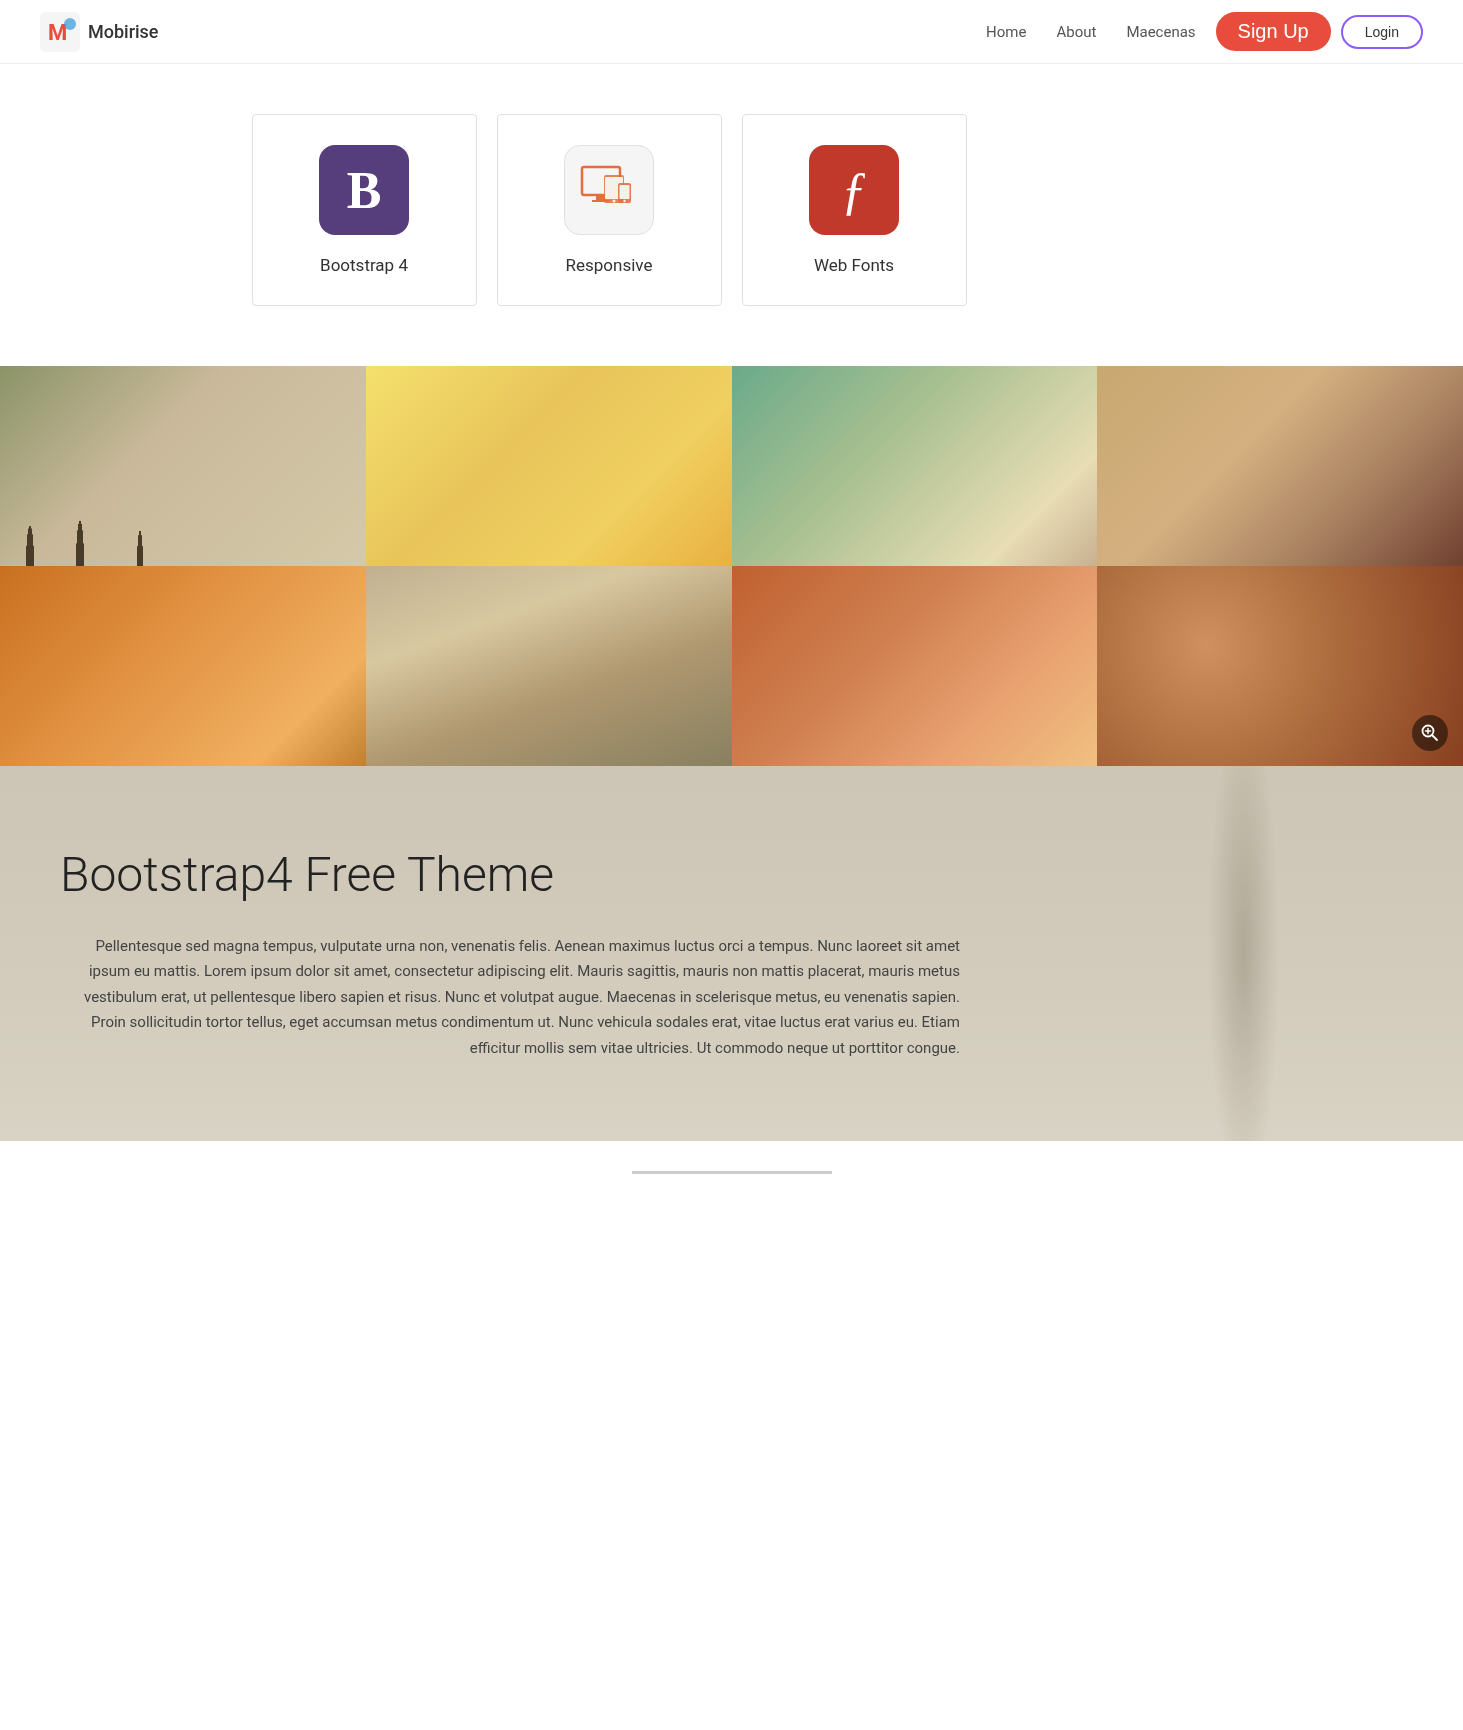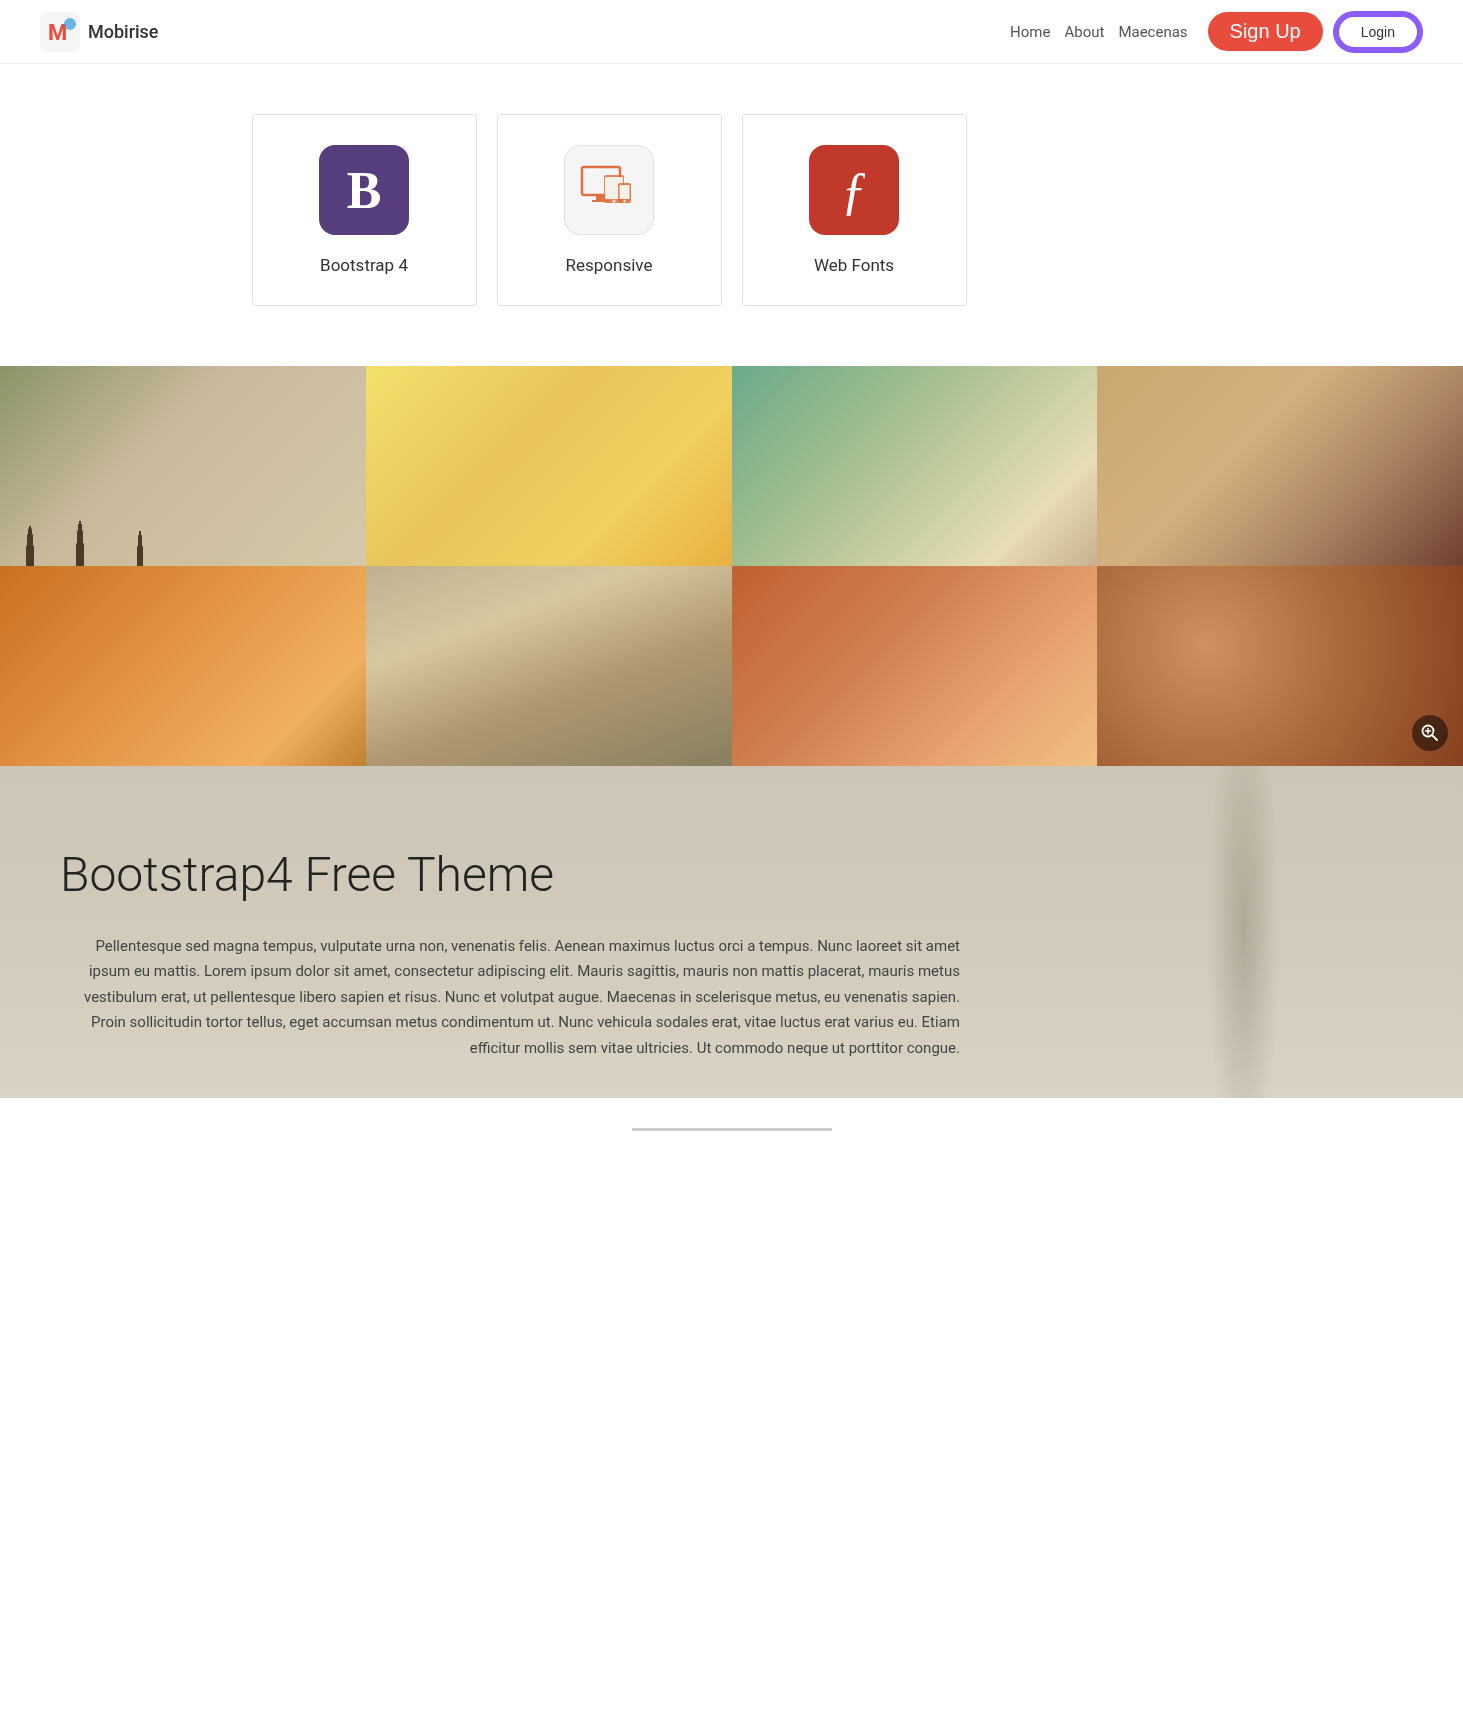--- a/index.html
+++ b/index.html
@@ -36,7 +36,7 @@
     .nav-links {
       display: flex;
       align-items: center;
-      gap: 14px;
+      gap: 30px;
       list-style: none;
       margin-right: 20px;
     }

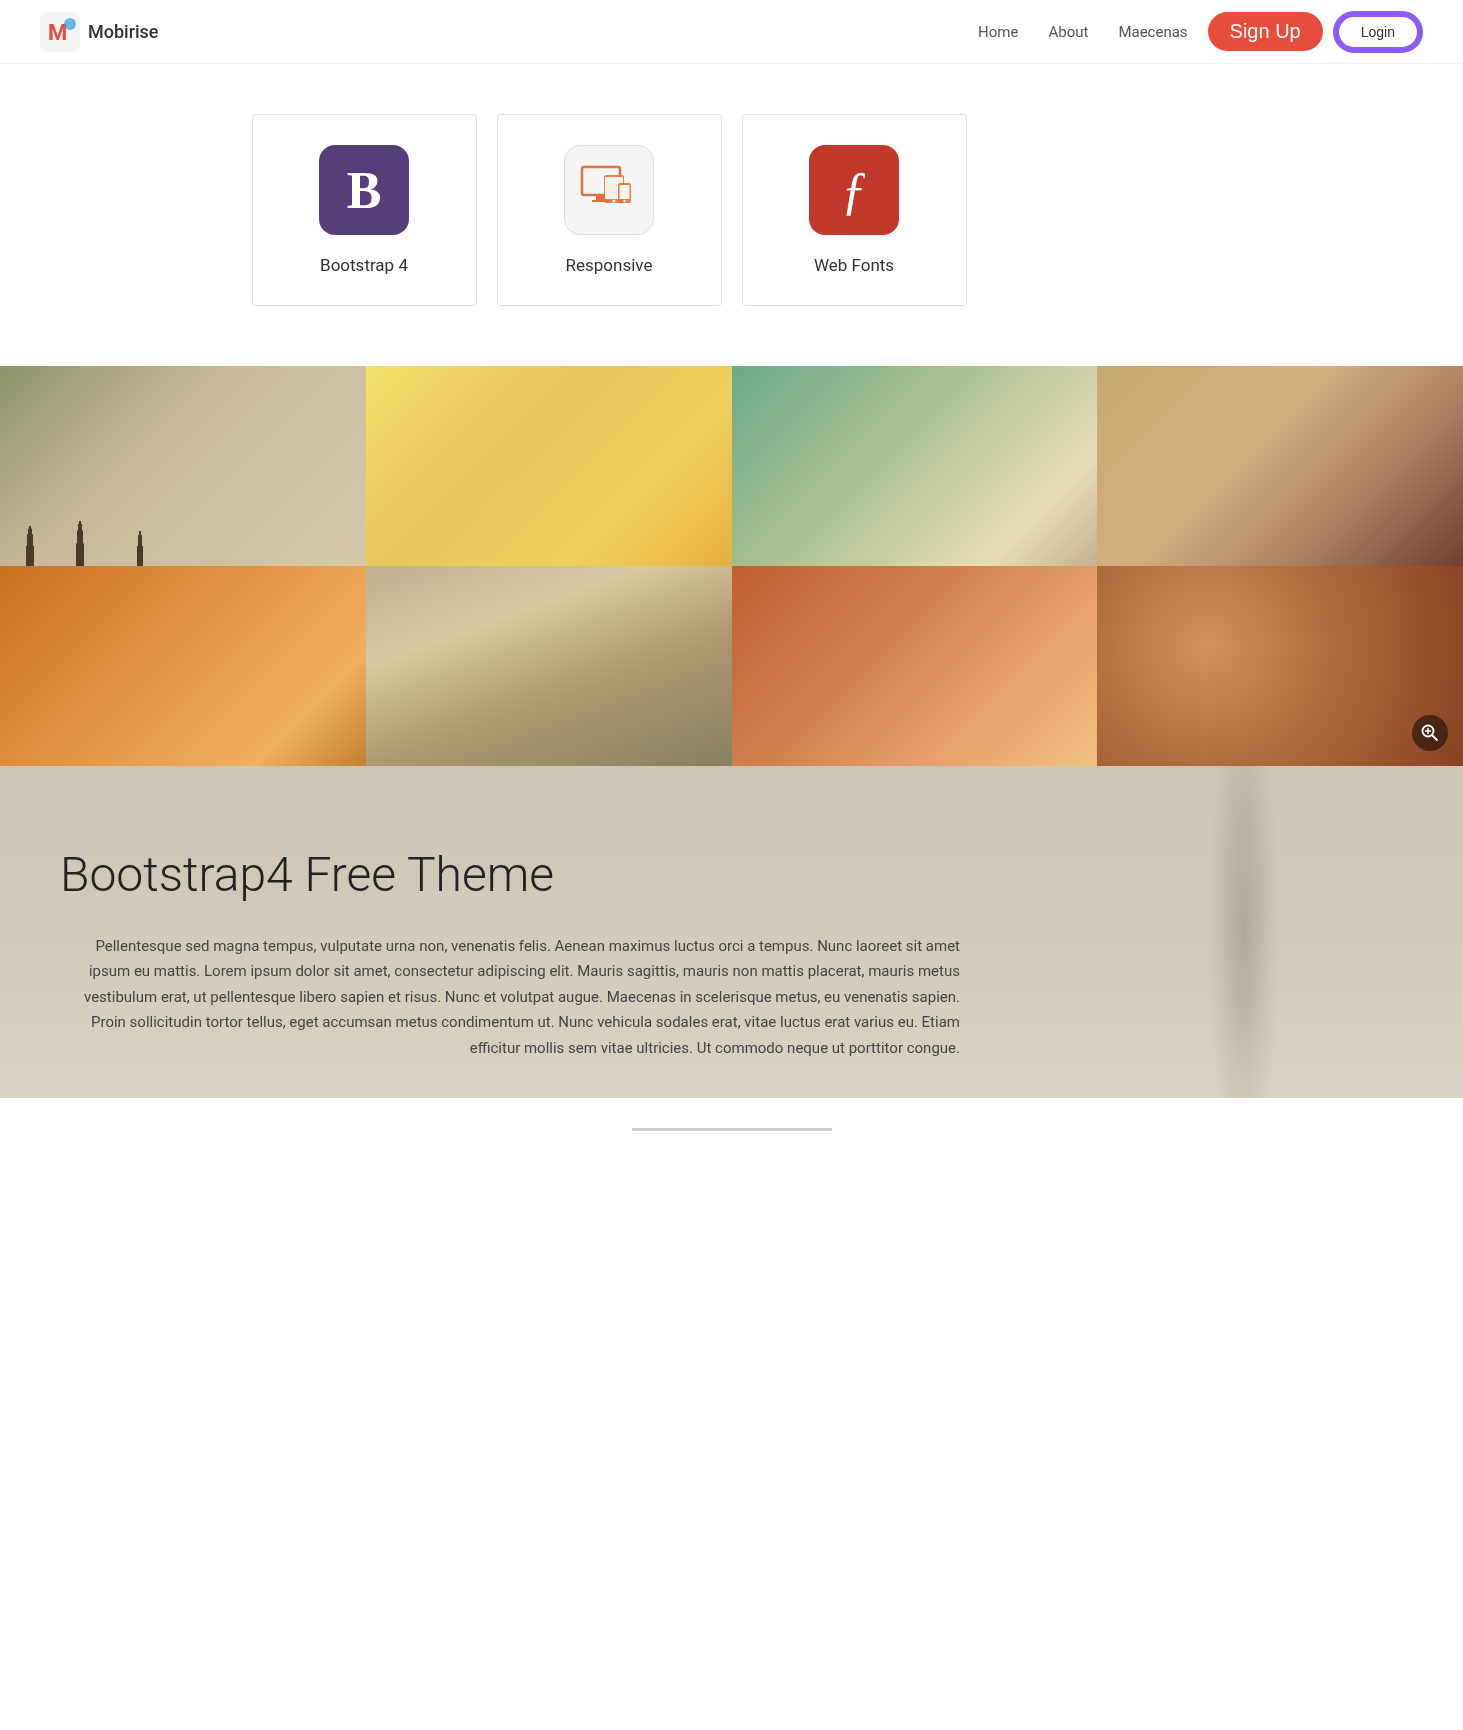--- a/index.html
+++ b/index.html
@@ -58,7 +58,7 @@
     .btn-login {
       background: transparent;
       color: #333;
-      border: 6px solid #8b5cf6;
+      border: 2px solid #8b5cf6;
       padding: 7px 22px;
       border-radius: 25px;
       font-size: 14px;

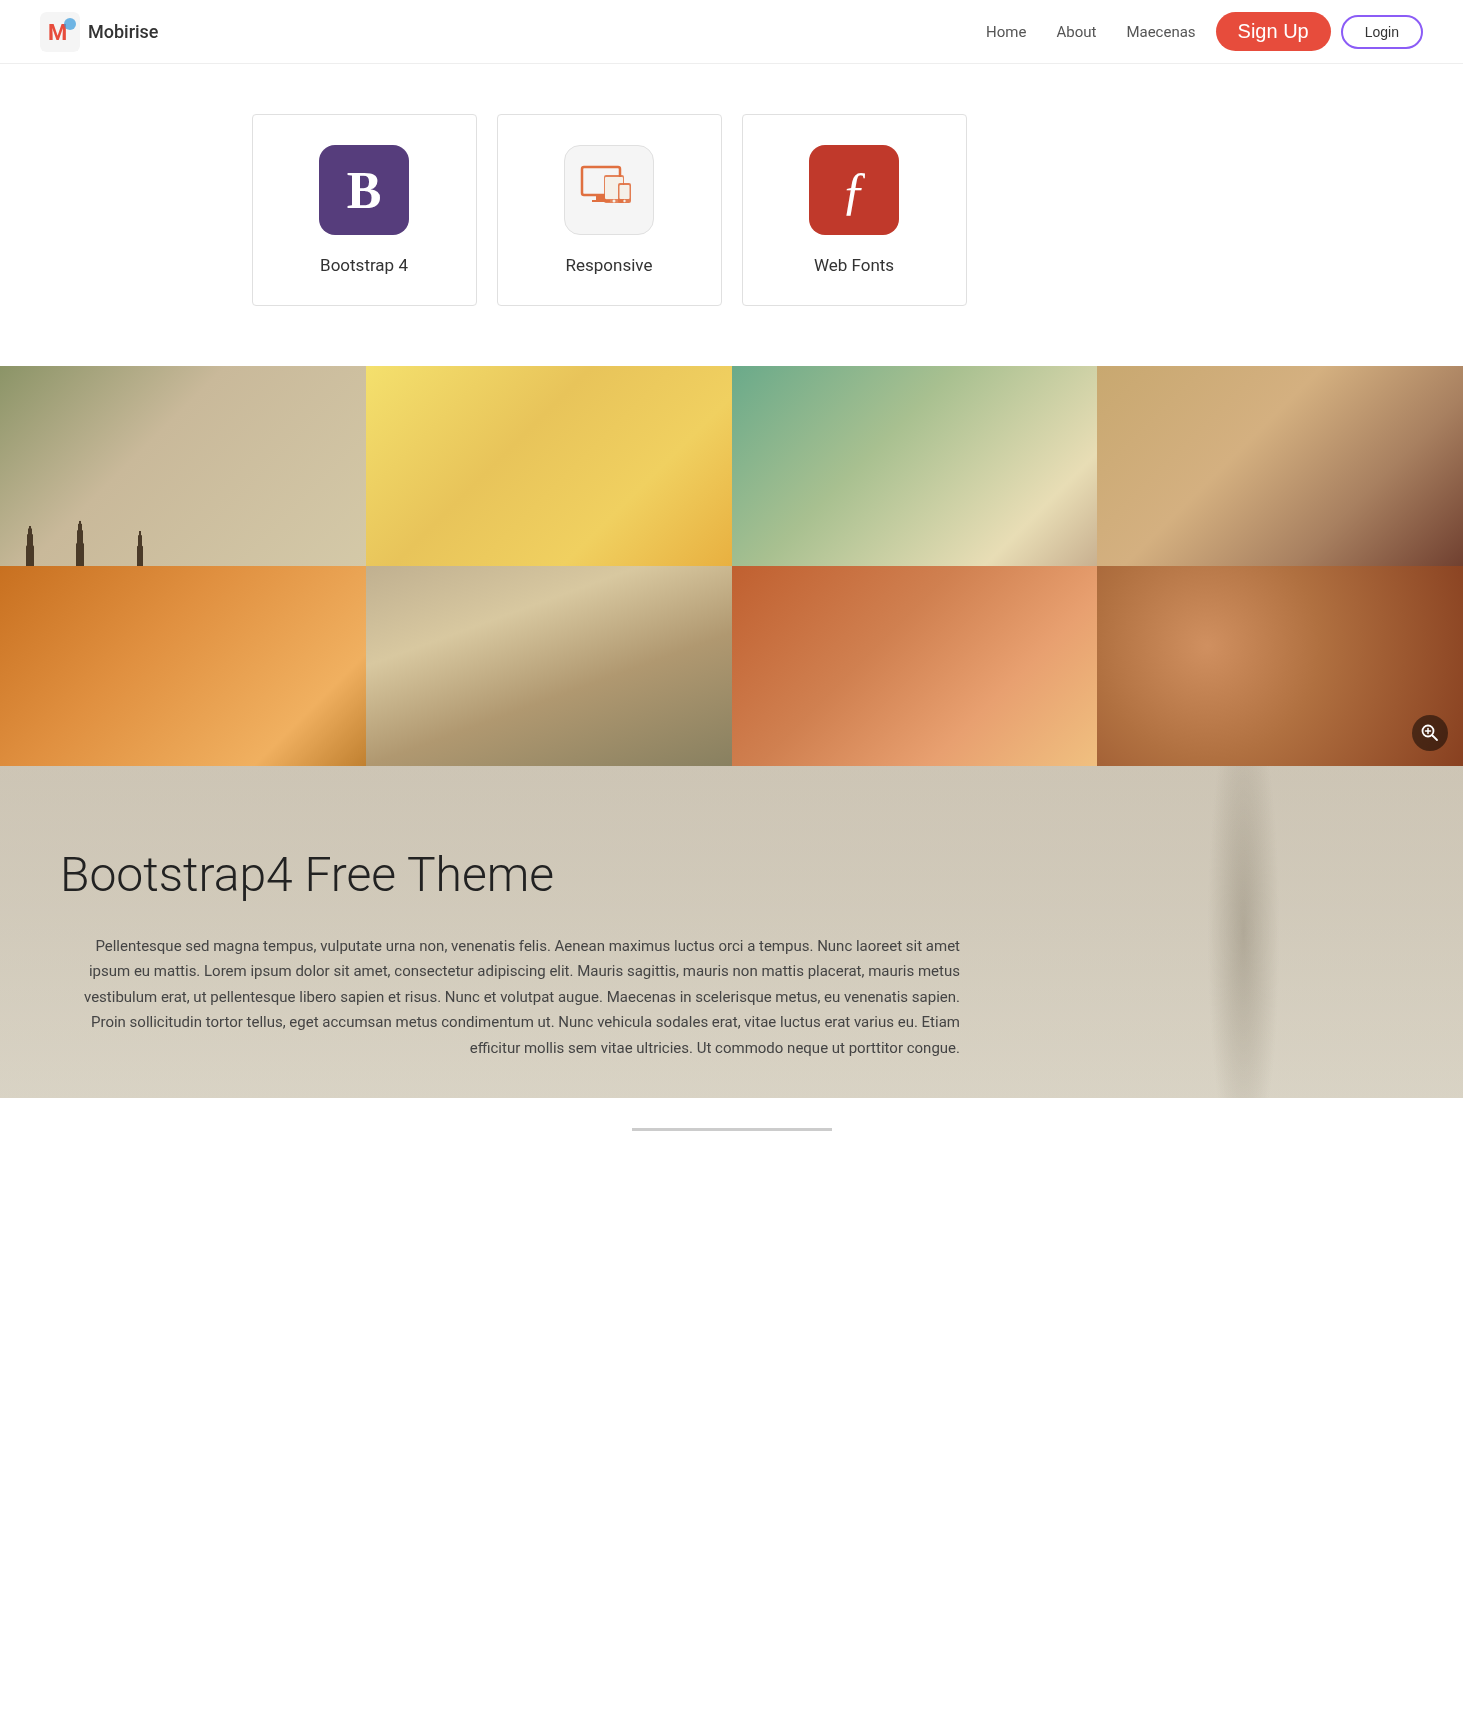--- a/index.html
+++ b/index.html
@@ -181,7 +181,7 @@
     
     .content-section {
       background: linear-gradient(to bottom, rgba(180,170,150,0.6) 0%, rgba(200,190,170,0.4) 100%);
-      padding: 80px 60px 37px;
+      padding: 80px 60px 80px;
       position: relative;
       min-height: 320px;
     }

